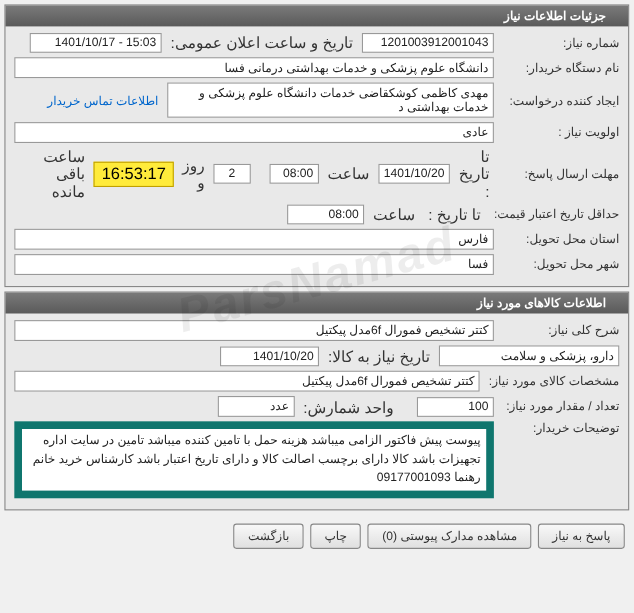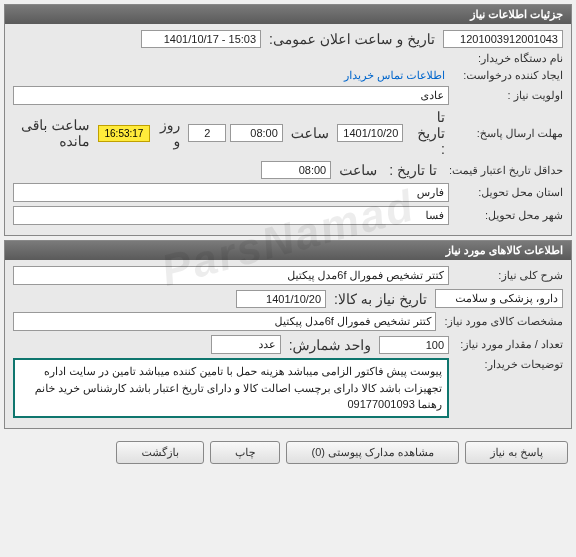--- a/index.html
+++ b/index.html
@@ -18,7 +18,7 @@
   .panel-header {
     background: linear-gradient(#7a7a7a, #5a5a5a);
     color: #fff;
-    padding: 3px 8px;
+    padding: 3px 20px;
     font-size: 11px;
     font-weight: bold;
   }

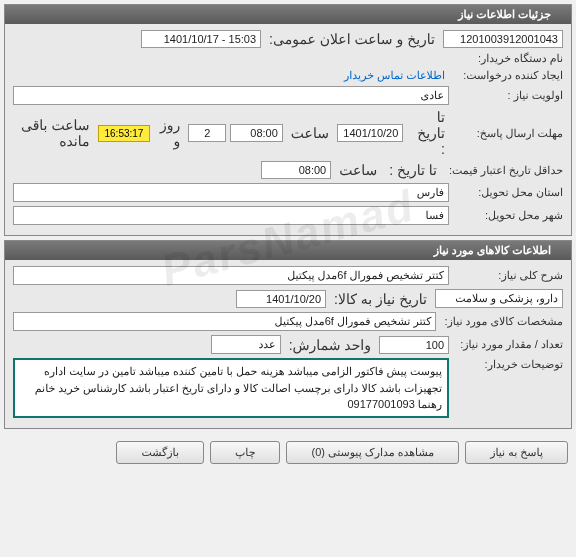--- a/index.html
+++ b/index.html
@@ -122,6 +122,7 @@
     <div class="panel-body">
 
       <div class="row">
+        <span class="label">شماره نیاز:</span>
         <span class="field w1">1201003912001043</span>
         <span class="sub-label">تاریخ و ساعت اعلان عمومی:</span>
         <span class="field w1">15:03 - 1401/10/17</span>

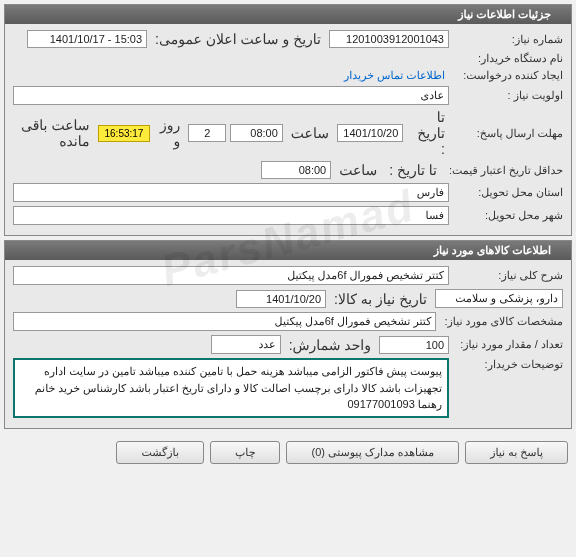--- a/index.html
+++ b/index.html
@@ -130,6 +130,7 @@
 
       <div class="row">
         <span class="label">نام دستگاه خریدار:</span>
+        <span class="field wide">دانشگاه علوم پزشکی و خدمات بهداشتی درمانی فسا</span>
       </div>
 
       <div class="row">

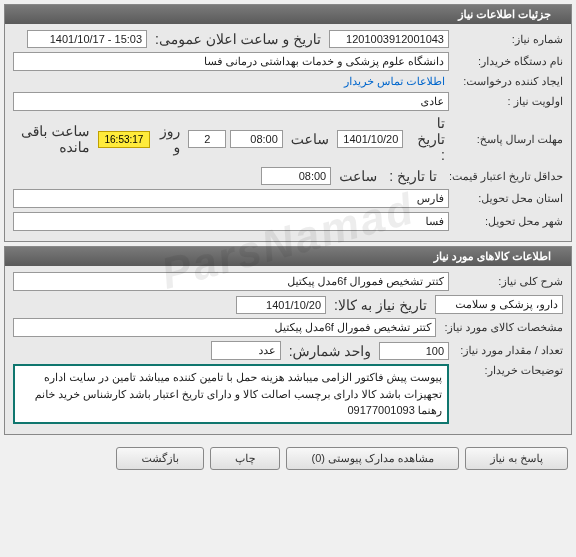--- a/index.html
+++ b/index.html
@@ -135,6 +135,7 @@
 
       <div class="row">
         <span class="label">ایجاد کننده درخواست:</span>
+        <span class="field wide">مهدی  کاظمی کوشکقاضی خدمات دانشگاه علوم پزشکی و خدمات بهداشتی د</span>
         <span class="link">اطلاعات تماس خریدار</span>
       </div>
 

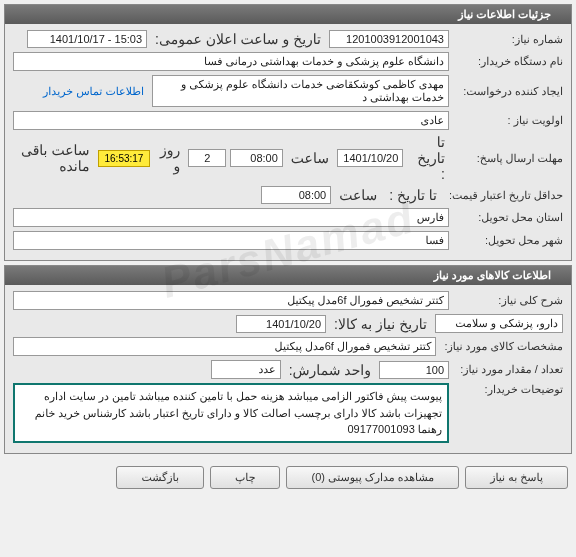--- a/index.html
+++ b/index.html
@@ -61,7 +61,7 @@
     background: #ffeb3b;
     border: 1px solid #c0a000;
     padding: 2px 6px;
-    font-size: 10px;
+    font-size: 15px;
   }
   .link {
     color: #0066cc;

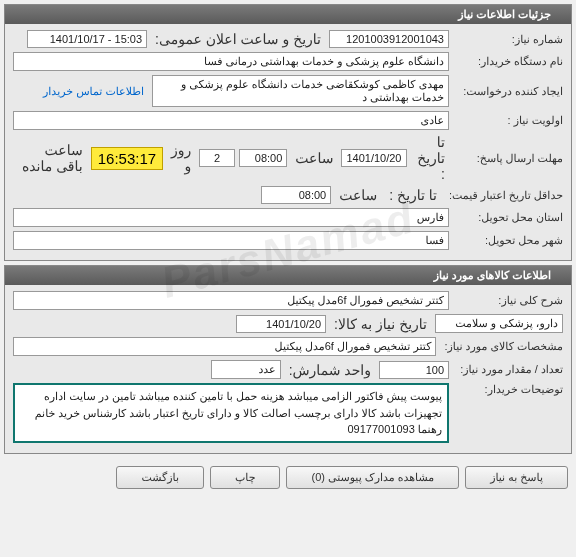--- a/index.html
+++ b/index.html
@@ -50,7 +50,7 @@
   .field.wide { flex: 1; }
   .field.w1 { width: 120px; }
   .field.w2 { width: 90px; }
-  .field.w3 { width: 70px; }
+  .field.w3 { width: 70px; margin-left: 13px; }
   .field.w4 { width: 50px; }
   .sub-label {
     color: #333;

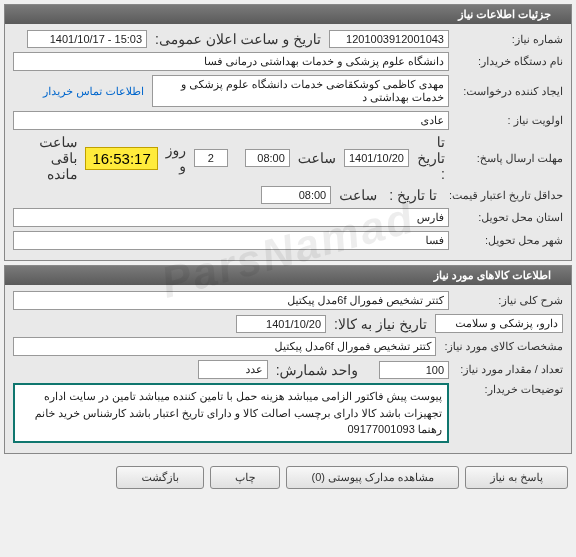--- a/index.html
+++ b/index.html
@@ -186,7 +186,7 @@
       </div>
 
       <div class="row">
-        <span class="field" style="width:128px">دارو، پزشکی و سلامت</span>
+        <span class="field" style="width:164px">دارو، پزشکی و سلامت</span>
         <span class="sub-label">تاریخ نیاز به کالا:</span>
         <span class="field w2">1401/10/20</span>
       </div>

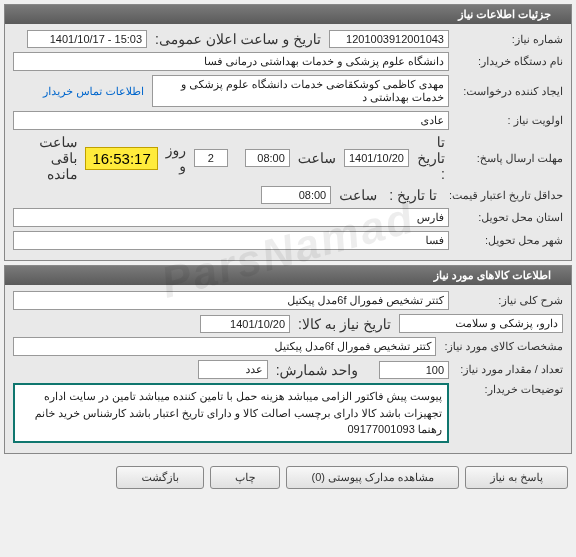--- a/index.html
+++ b/index.html
@@ -72,7 +72,7 @@
   }
   .textarea-field {
     background: #fff;
-    border: 2px solid #0f766e;
+    border: 7px solid #0f766e;
     padding: 3px 5px;
     font-size: 11px;
     color: #222;

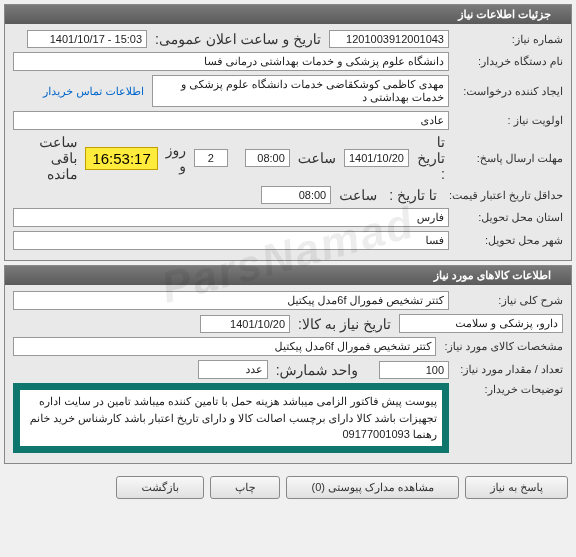--- a/index.html
+++ b/index.html
@@ -91,7 +91,7 @@
     background: linear-gradient(#f8f8f8, #e0e0e0);
     border: 1px solid #888;
     border-radius: 3px;
-    padding: 4px 24px;
+    padding: 4px 12px;
     font-size: 11px;
     cursor: pointer;
     color: #333;

